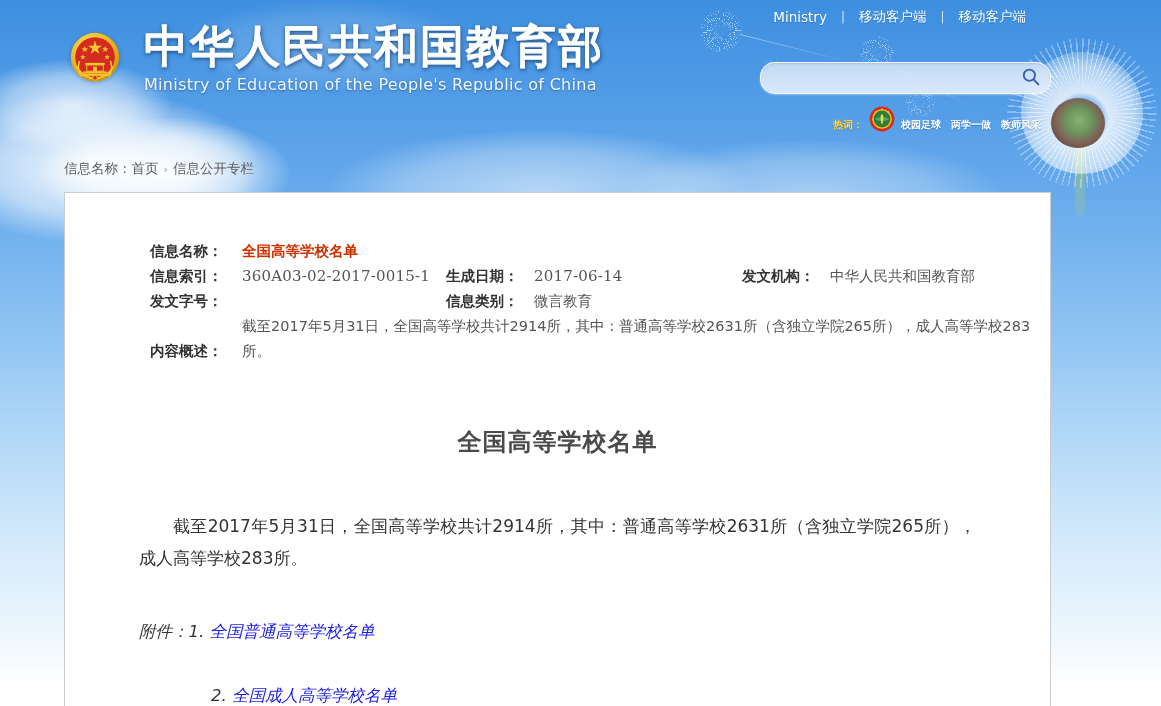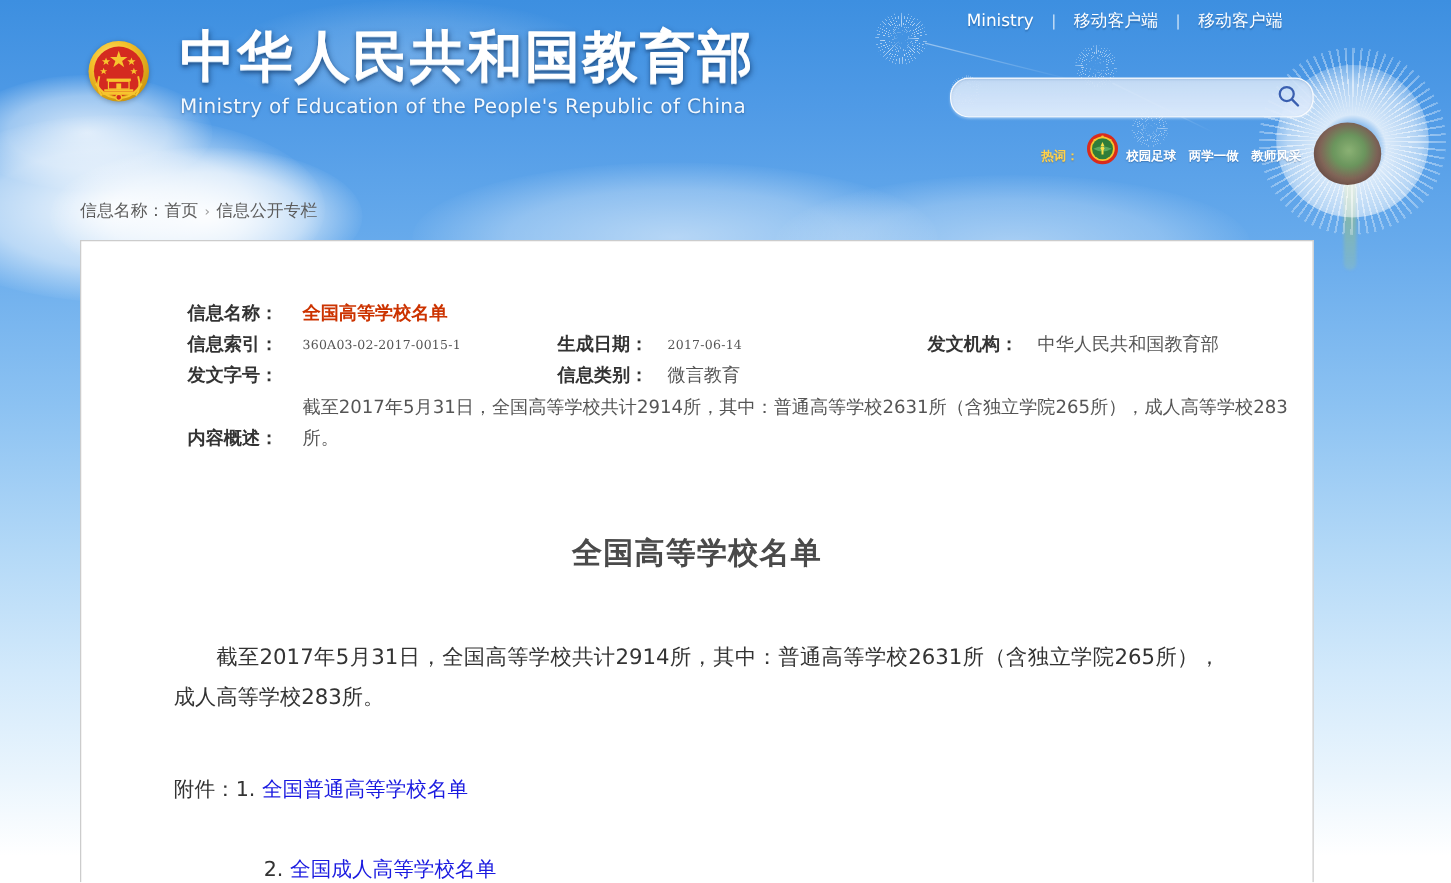--- a/index.html
+++ b/index.html
@@ -297,7 +297,7 @@
   .info-value { color: #555555; }
   .info-value.mono {
     font-family: "DejaVu Serif", "Liberation Serif", serif;
-    font-size: 10px;
+    font-size: 15px;
     letter-spacing: .2px;
   }
   .info-name-link {

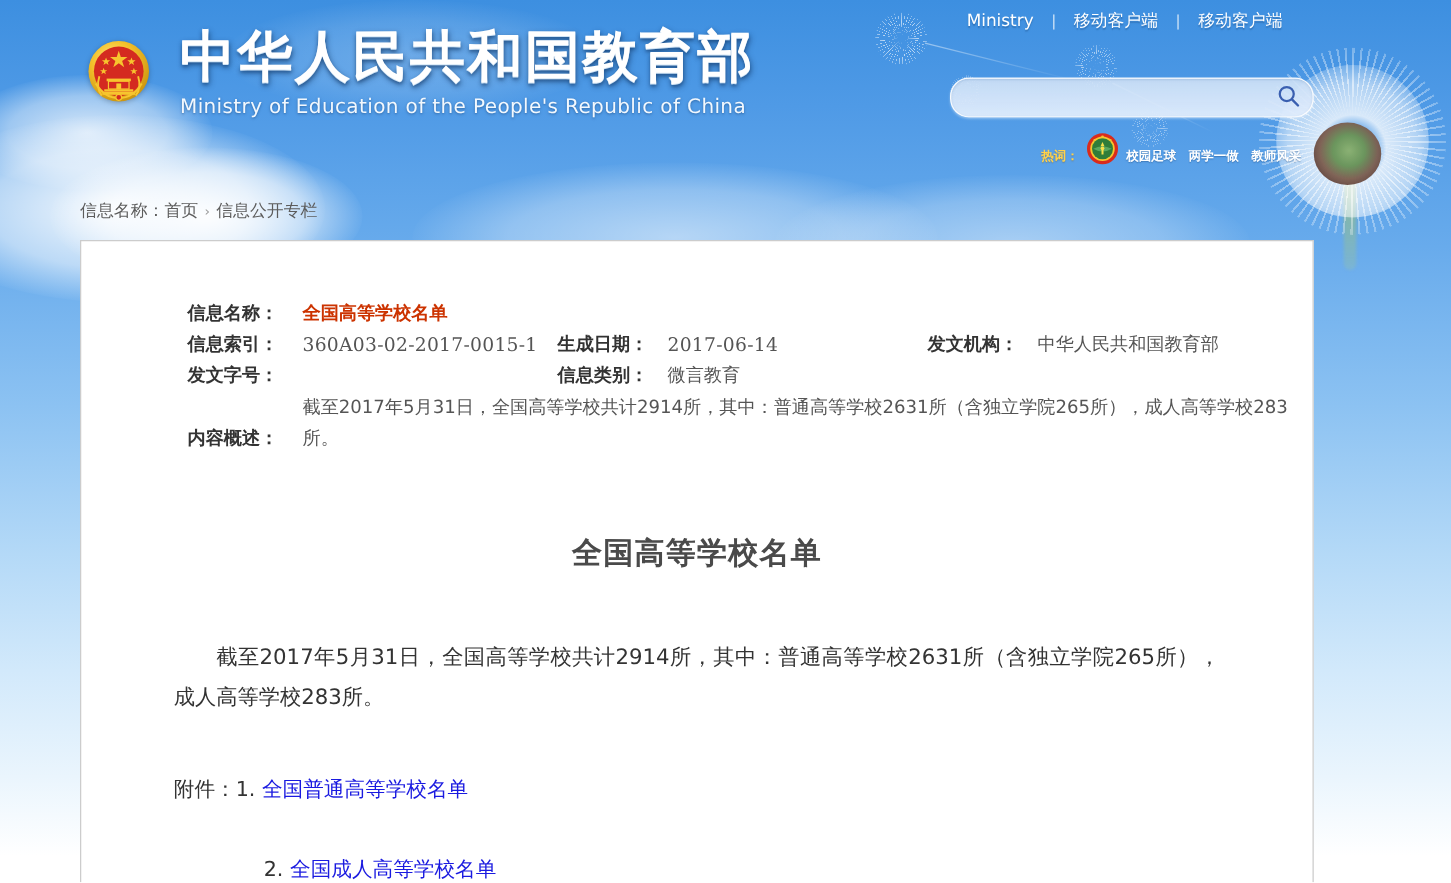--- a/index.html
+++ b/index.html
@@ -337,7 +337,7 @@
     line-height: 32px;
     color: #333333;
   }
-  .attach-row { display: flex; margin-bottom: 32px; text-indent: 0; }
+  .attach-row { display: flex; margin-bottom: 32px; text-indent: 0; font-style: italic; }
   .attach-row.indent { padding-left: 72px; }
   .attach-prefix { white-space: nowrap; color: #333333; }
   .attachments a {

